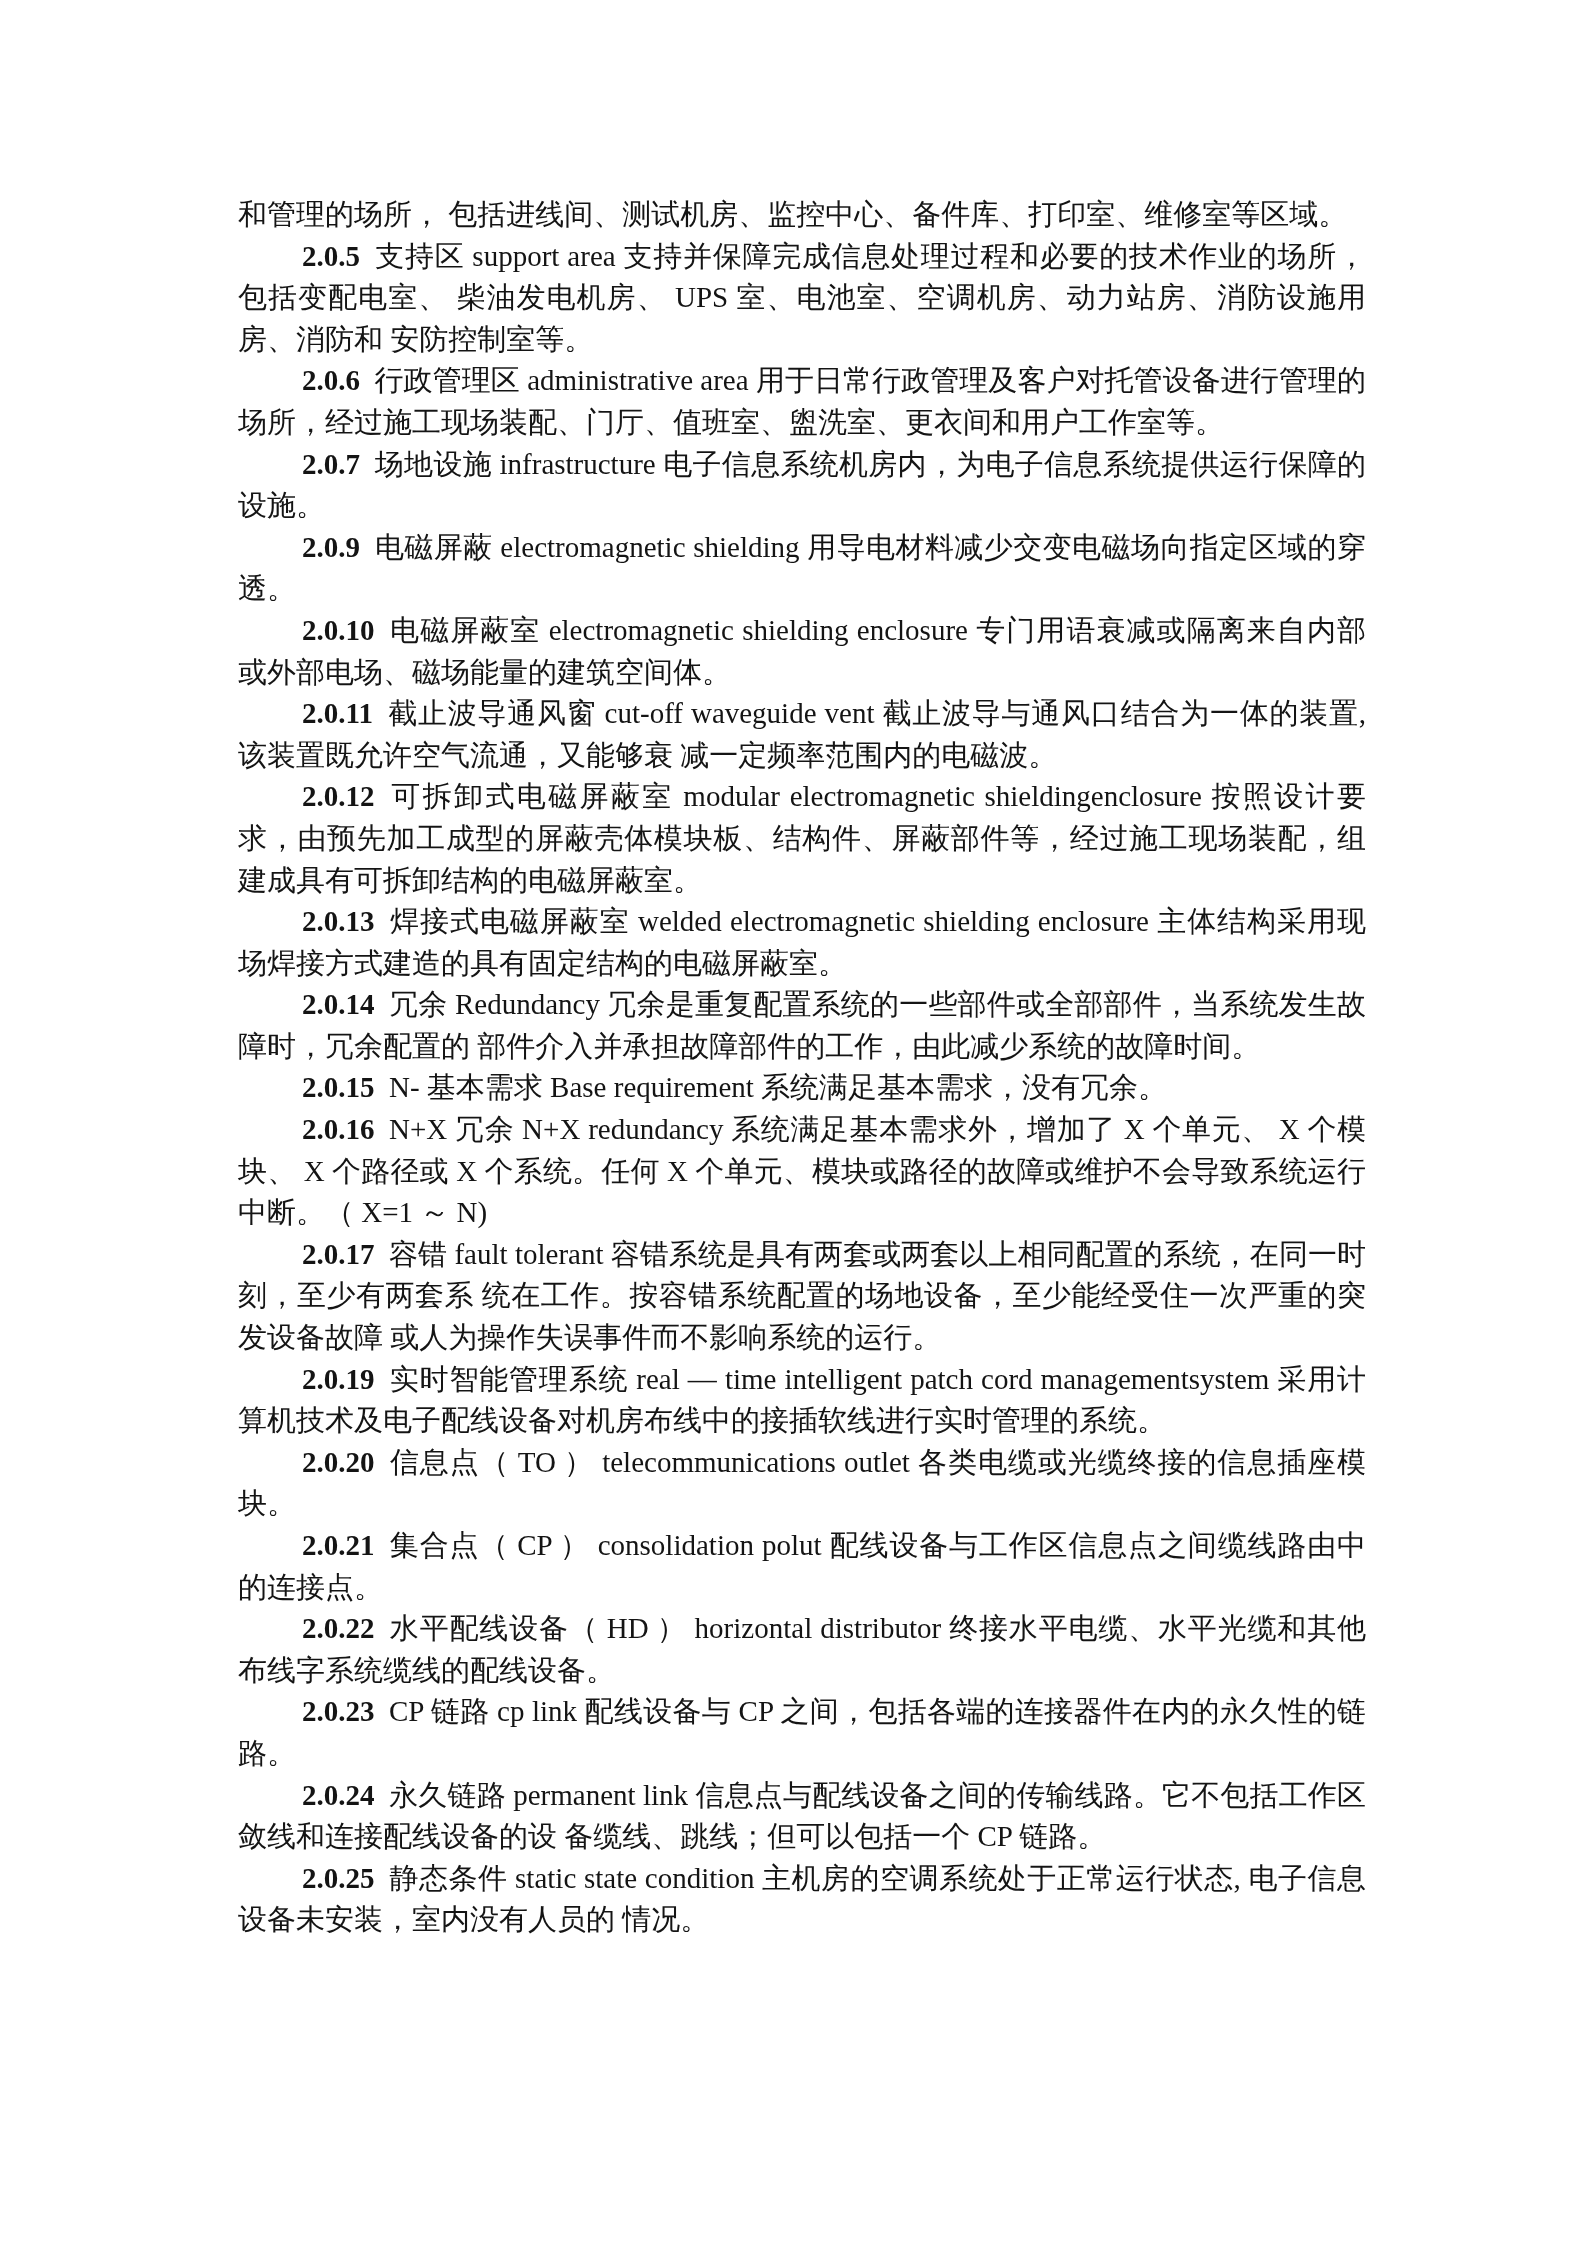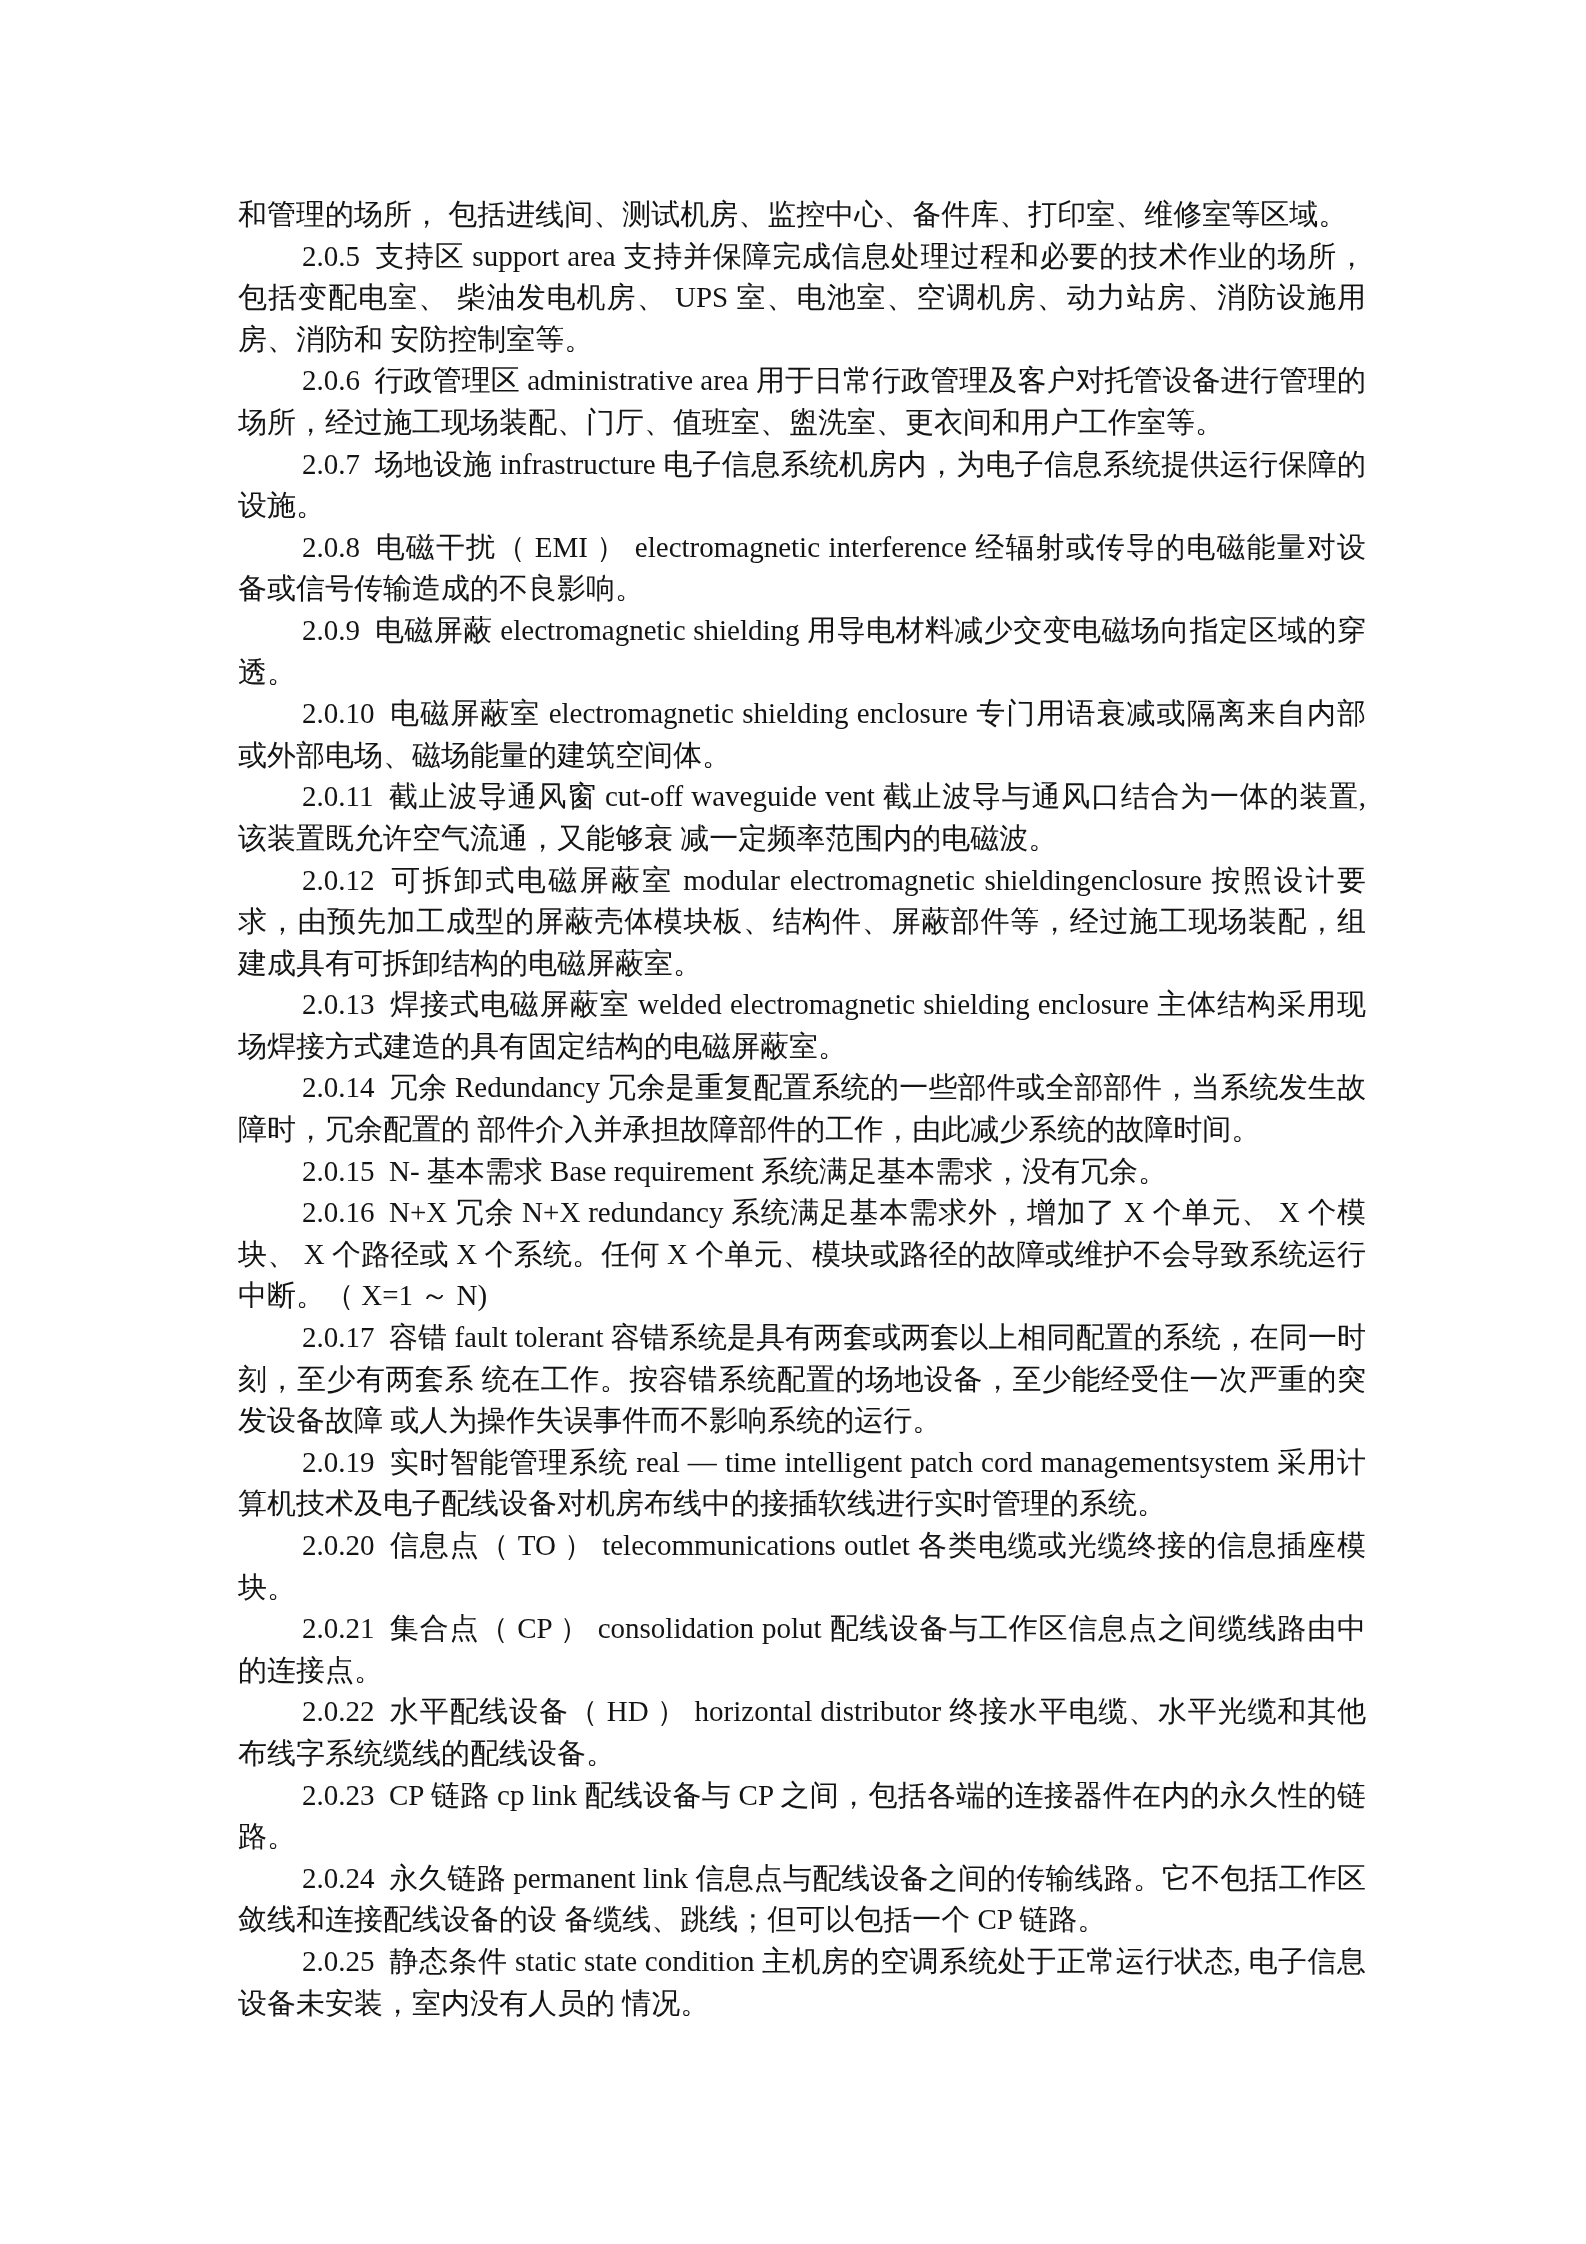--- a/index.html
+++ b/index.html
@@ -33,7 +33,7 @@
     text-indent: 64px;
   }
   .num {
-    font-weight: normal;
+    font-weight: bold;
     margin-right: 0.5em;
   }
 </style>

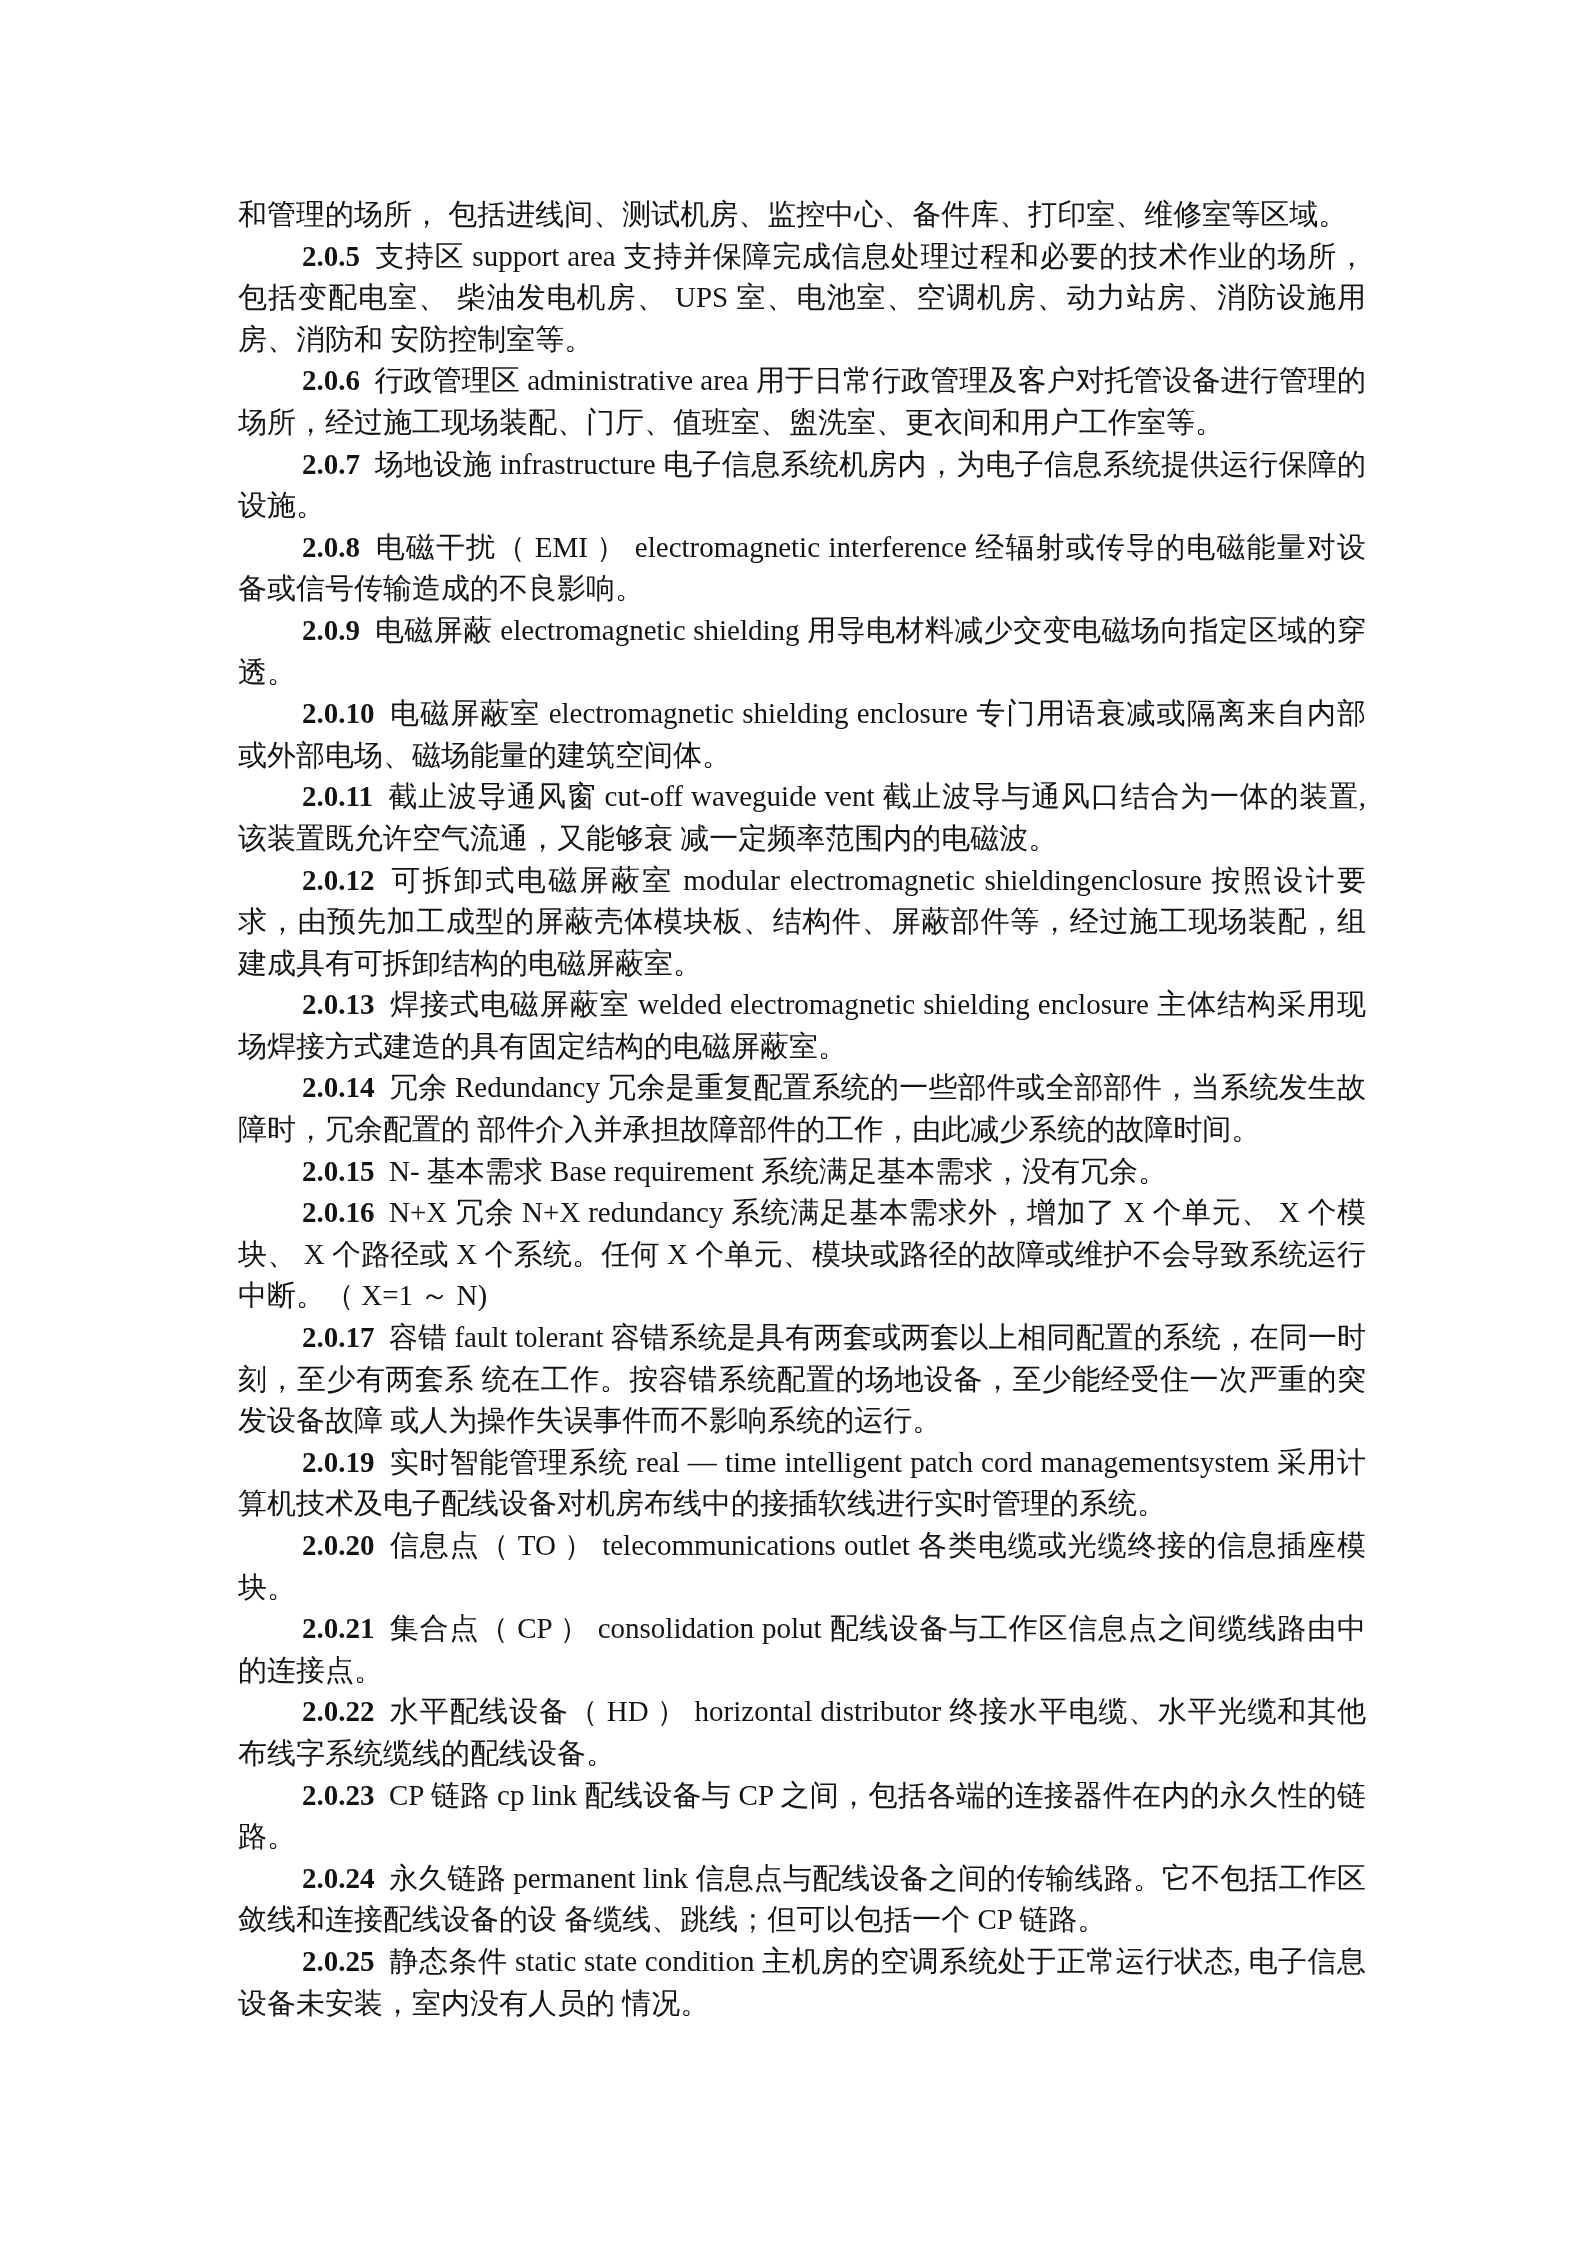--- a/index.html
+++ b/index.html
@@ -51,7 +51,6 @@
 
     <p class="term"><b class="num">2.0.7</b><span>场地设施 infrastructure 电子信息系统机房内，为电子信息系统提供运行保障的设施。</span></p>
 
-    <p class="term"><b class="num">2.0.8</b><span>电磁干扰（ EMI ） electromagnetic interference 经辐射或传导的电磁能量对设备或信号传输造成的不良影响。</span></p>
 
     <p class="term"><b class="num">2.0.9</b><span>电磁屏蔽 electromagnetic shielding 用导电材料减少交变电磁场向指定区域的穿透。</span></p>
 

